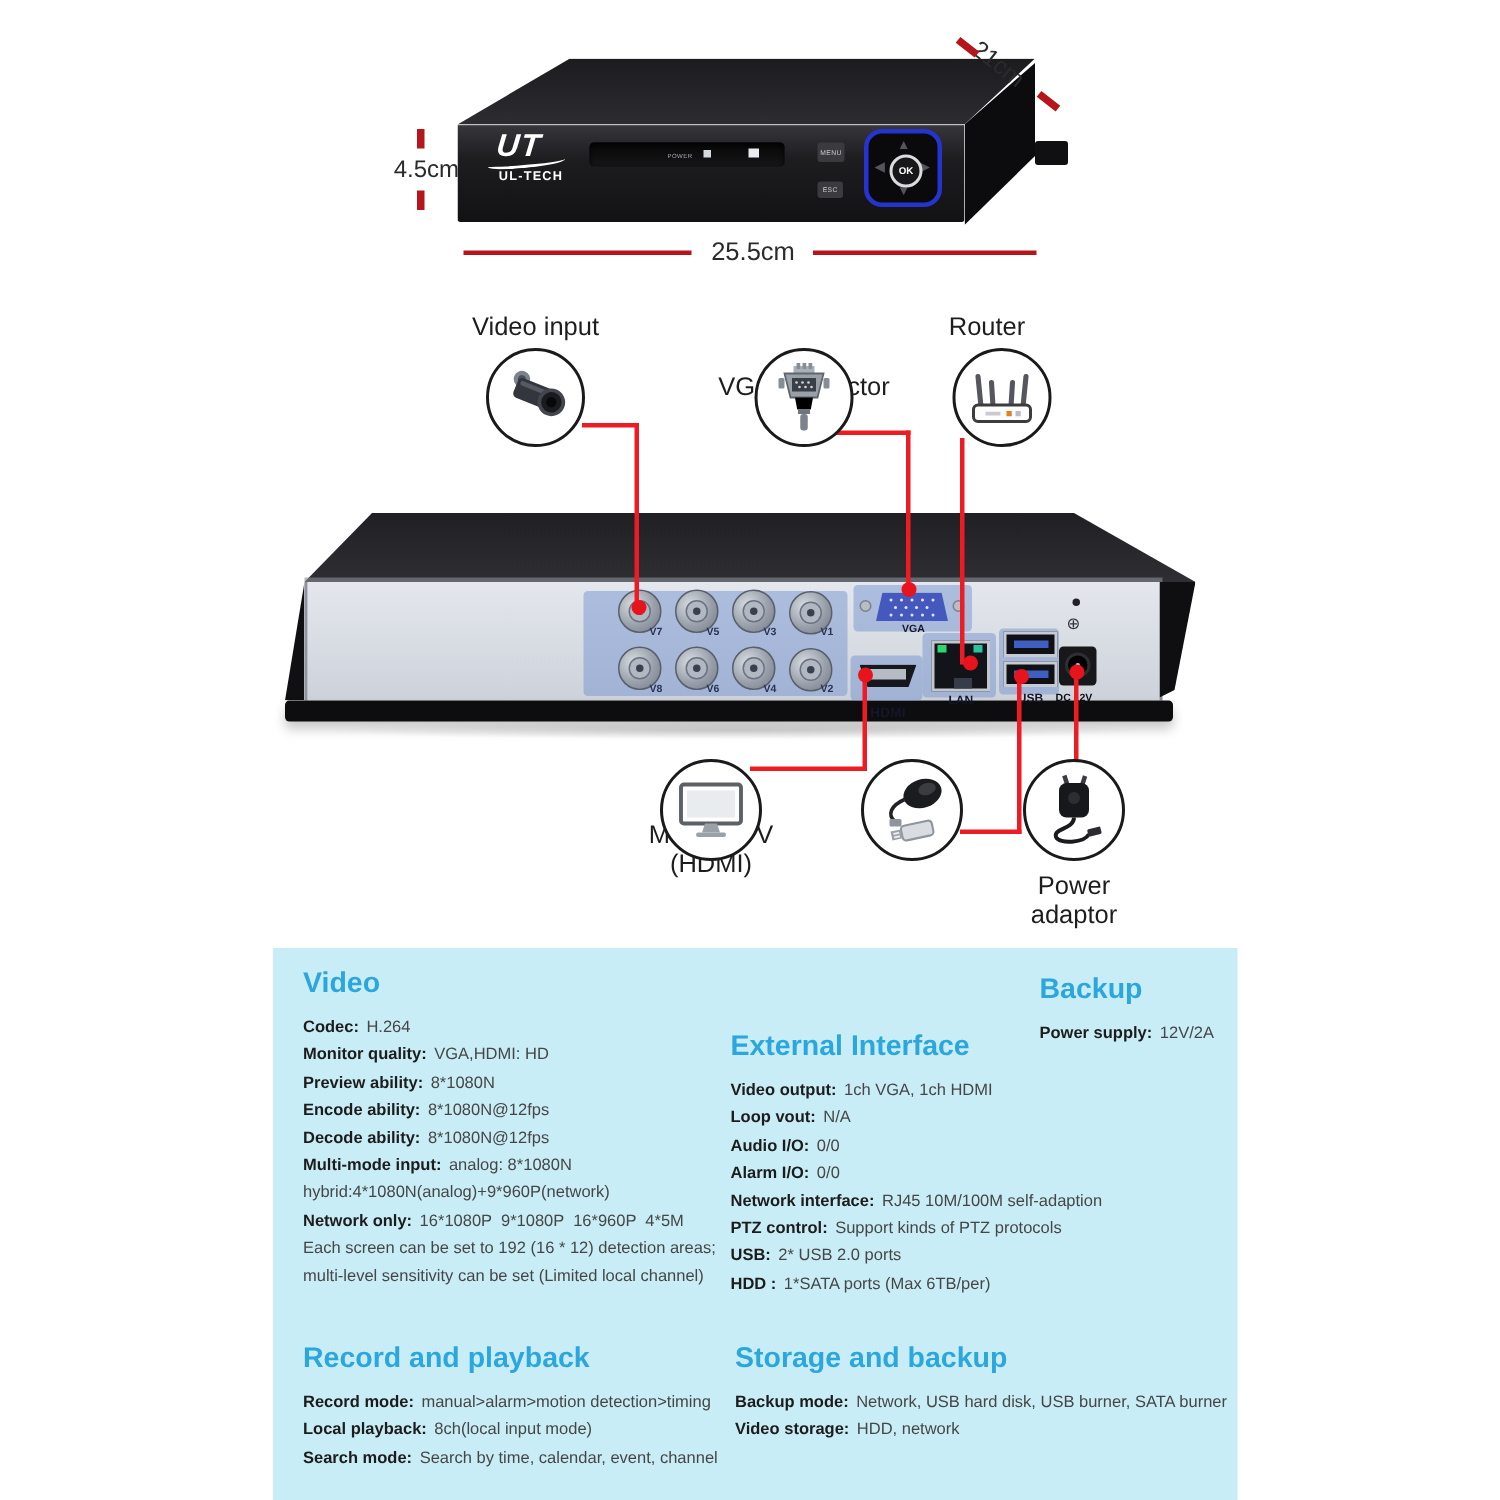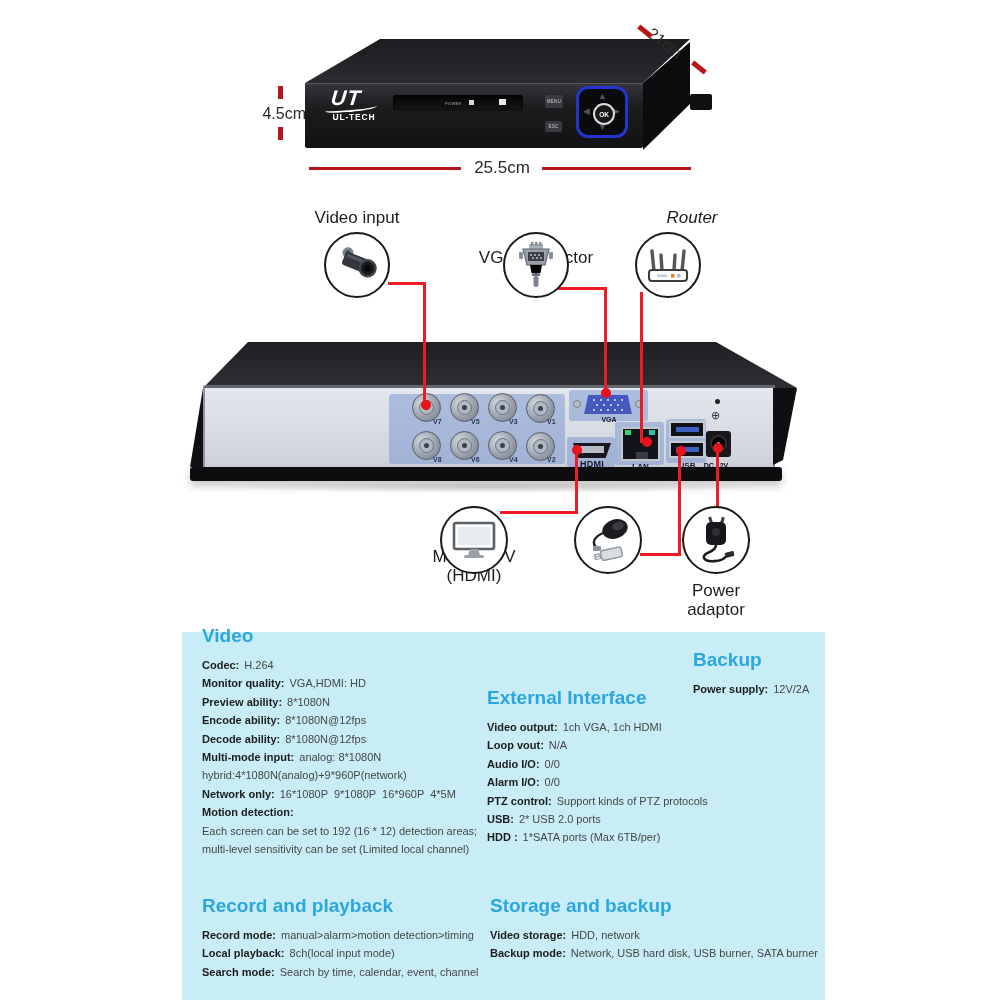--- a/index.html
+++ b/index.html
@@ -146,7 +146,7 @@
 
   <div class="clabel" style="left:287px;top:208px;width:140px;">Video input</div>
   <div class="clabel" style="left:466px;top:208px;width:140px;margin-top:40px;">VGA connector</div>
-  <div class="clabel" style="left:622px;top:208px;width:140px;font-style:italic;">Router</div>
+  <div class="clabel" style="left:588px;top:208px;width:140px;">Router</div>
 
   <div class="co co-top" style="left:324px;top:232px;">
     <svg class="iconsvg" width="46" height="42" viewBox="0 0 46 42">

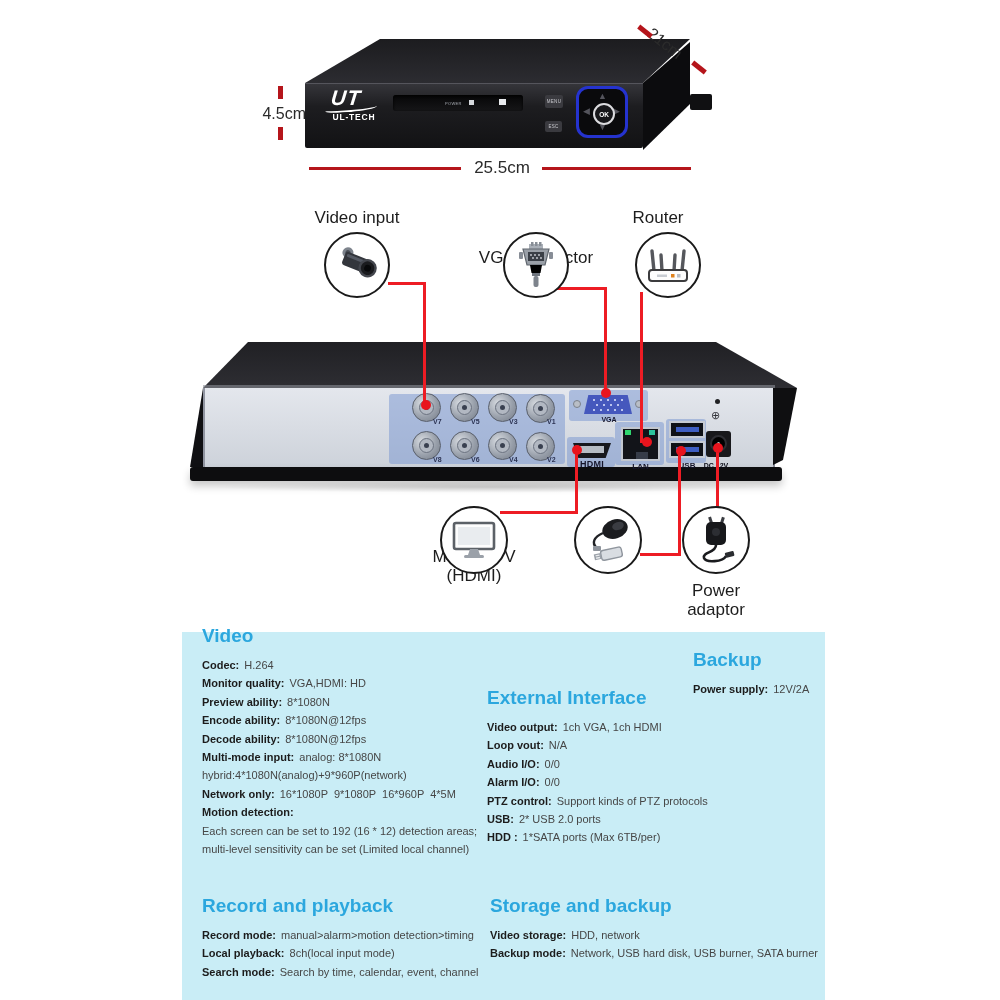--- a/index.html
+++ b/index.html
@@ -273,7 +273,7 @@
   <div class="hdmi-port">
       <div class="hdmi-inner"></div>
     </div>
-  <span class="plab2" style="left:570px;top:459px;width:44px;font-size:9px;letter-spacing:0.2px;">HDMI</span>
+  <span class="plab2" style="left:570px;top:470px;width:44px;font-size:9px;letter-spacing:0.2px;">HDMI</span>
 
   <div class="lan-port">
     <span class="led" style="left:2px;top:1px;background:#2fd66e;"></span>

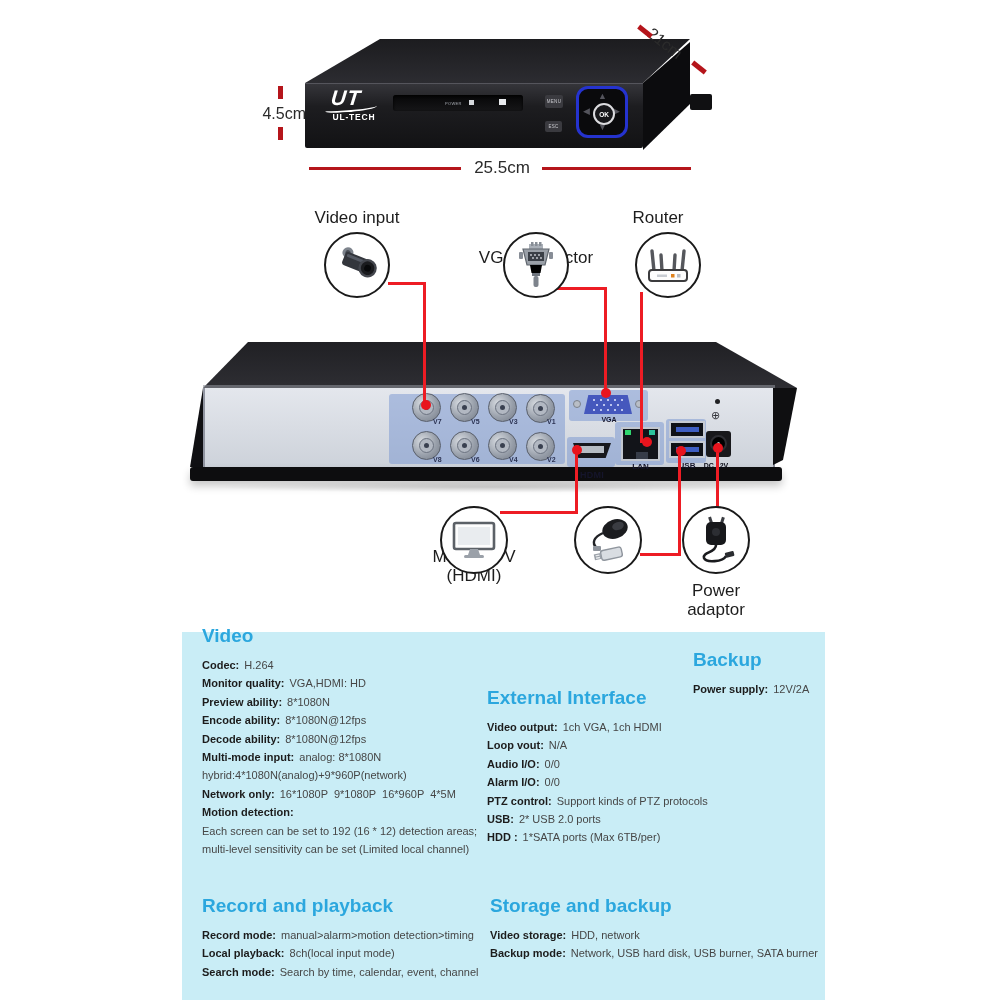--- a/index.html
+++ b/index.html
@@ -355,7 +355,7 @@
 
   <div class="panel"></div>
 
-  <div class="sec" style="left:202px;top:624px;width:285px;">
+  <div class="sec" style="left:202px;top:644px;width:285px;">
     <div class="heading">Video</div>
     <div class="rows">
       <div class="row"><span class="lb">Codec:</span><span class="vl">H.264</span></div>

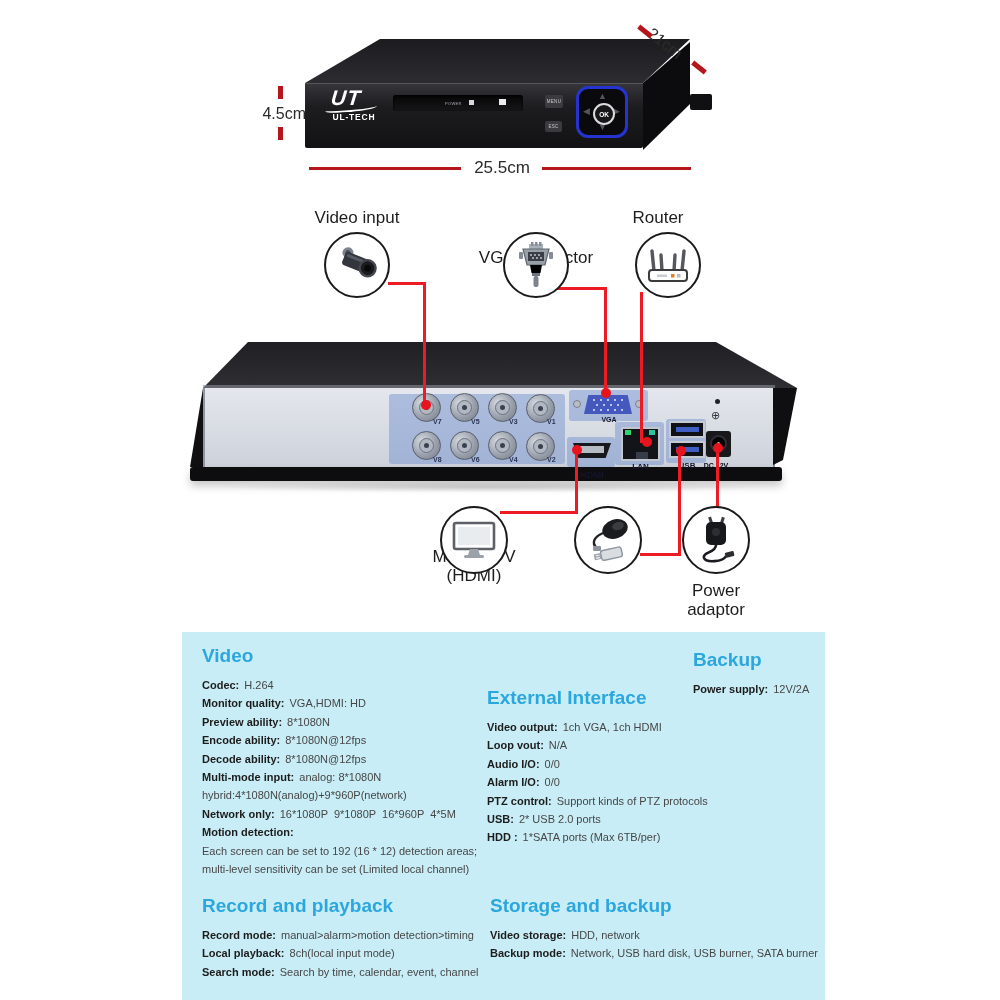--- a/index.html
+++ b/index.html
@@ -379,6 +379,7 @@
       <div class="row"><span class="lb">Loop vout:</span><span class="vl">N/A</span></div>
       <div class="row"><span class="lb">Audio I/O:</span><span class="vl">0/0</span></div>
       <div class="row"><span class="lb">Alarm I/O:</span><span class="vl">0/0</span></div>
+      <div class="row"><span class="lb">Network interface:</span><span class="vl">RJ45 10M/100M self-adaption</span></div>
       <div class="row"><span class="lb">PTZ control:</span><span class="vl">Support kinds of PTZ protocols</span></div>
       <div class="row"><span class="lb">USB:</span><span class="vl">2* USB 2.0 ports</span></div>
       <div class="row"><span class="lb">HDD :</span><span class="vl">1*SATA ports (Max 6TB/per)</span></div>

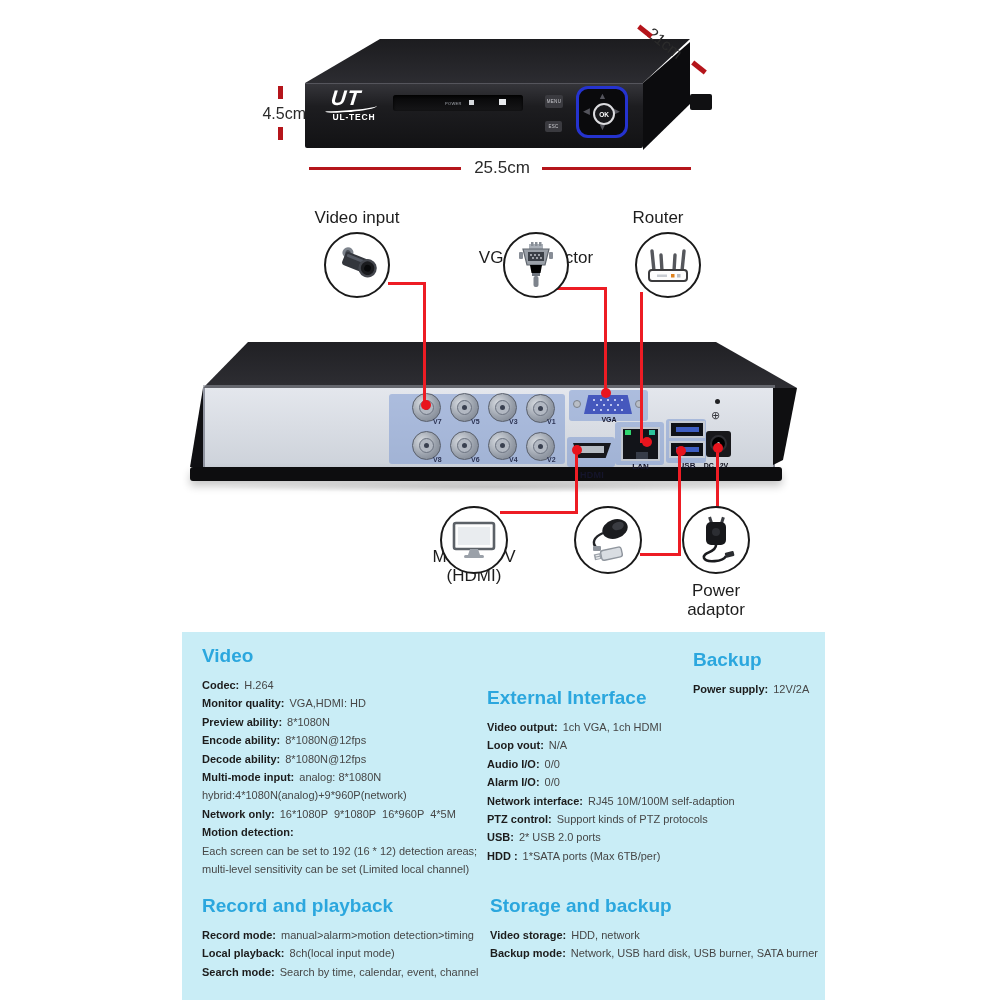--- a/index.html
+++ b/index.html
@@ -366,7 +366,6 @@
       <div class="row"><span class="lb">Multi-mode input:</span><span class="vl">analog: 8*1080N</span></div>
       <div class="row"><span class="lb"></span><span class="vl">hybrid:4*1080N(analog)+9*960P(network)</span></div>
       <div class="row"><span class="lb">Network only:</span><span class="vl">16*1080P  9*1080P  16*960P  4*5M</span></div>
-      <div class="row"><span class="lb">Motion detection:</span><span class="vl"></span></div>
       <div class="row"><span class="lb"></span><span class="vl">Each screen can be set to 192 (16 * 12) detection areas;</span></div>
       <div class="row"><span class="lb"></span><span class="vl">multi-level sensitivity can be set (Limited local channel)</span></div>
     </div>

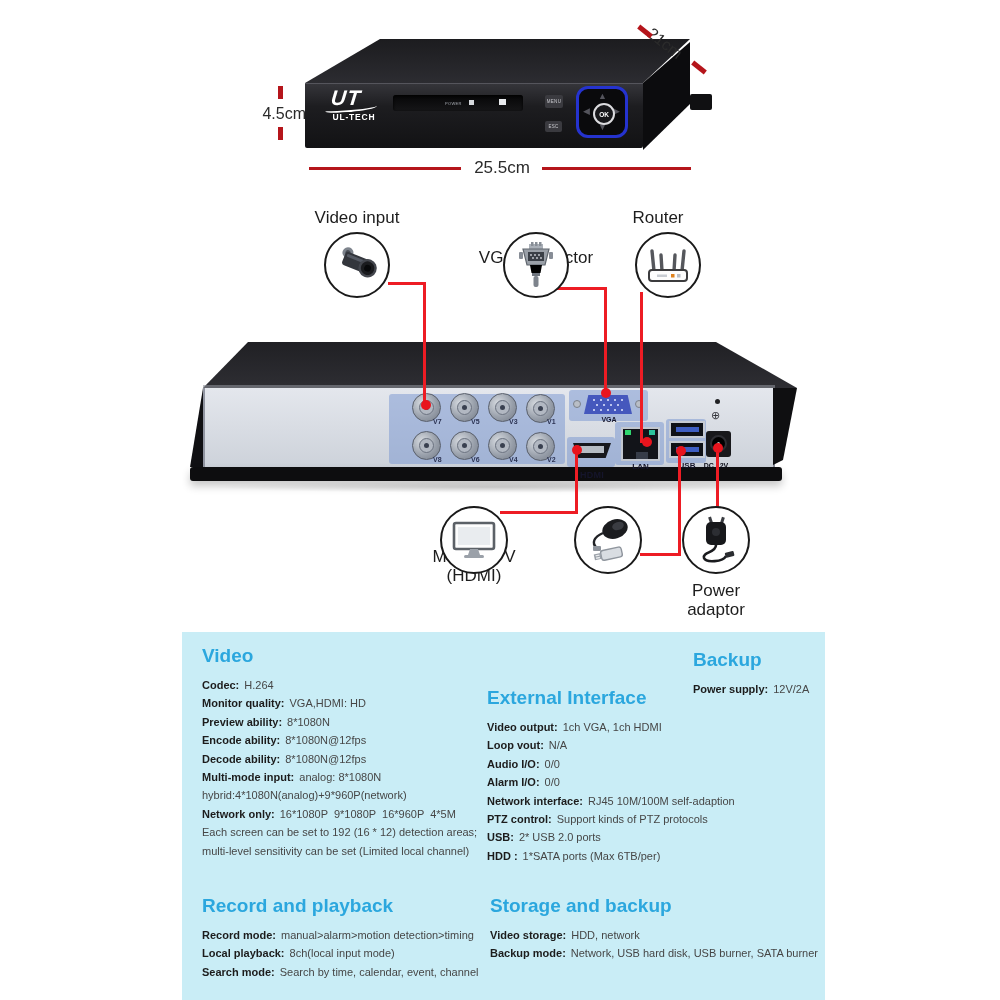--- a/index.html
+++ b/index.html
@@ -404,8 +404,8 @@
   <div class="sec" style="left:490px;top:894px;width:340px;">
     <div class="heading">Storage and backup</div>
     <div class="rows">
+      <div class="row"><span class="lb">Backup mode:</span><span class="vl">Network, USB hard disk, USB burner, SATA burner</span></div>
       <div class="row"><span class="lb">Video storage:</span><span class="vl">HDD, network</span></div>
-      <div class="row"><span class="lb">Backup mode:</span><span class="vl">Network, USB hard disk, USB burner, SATA burner</span></div>
     </div>
   </div>
 

